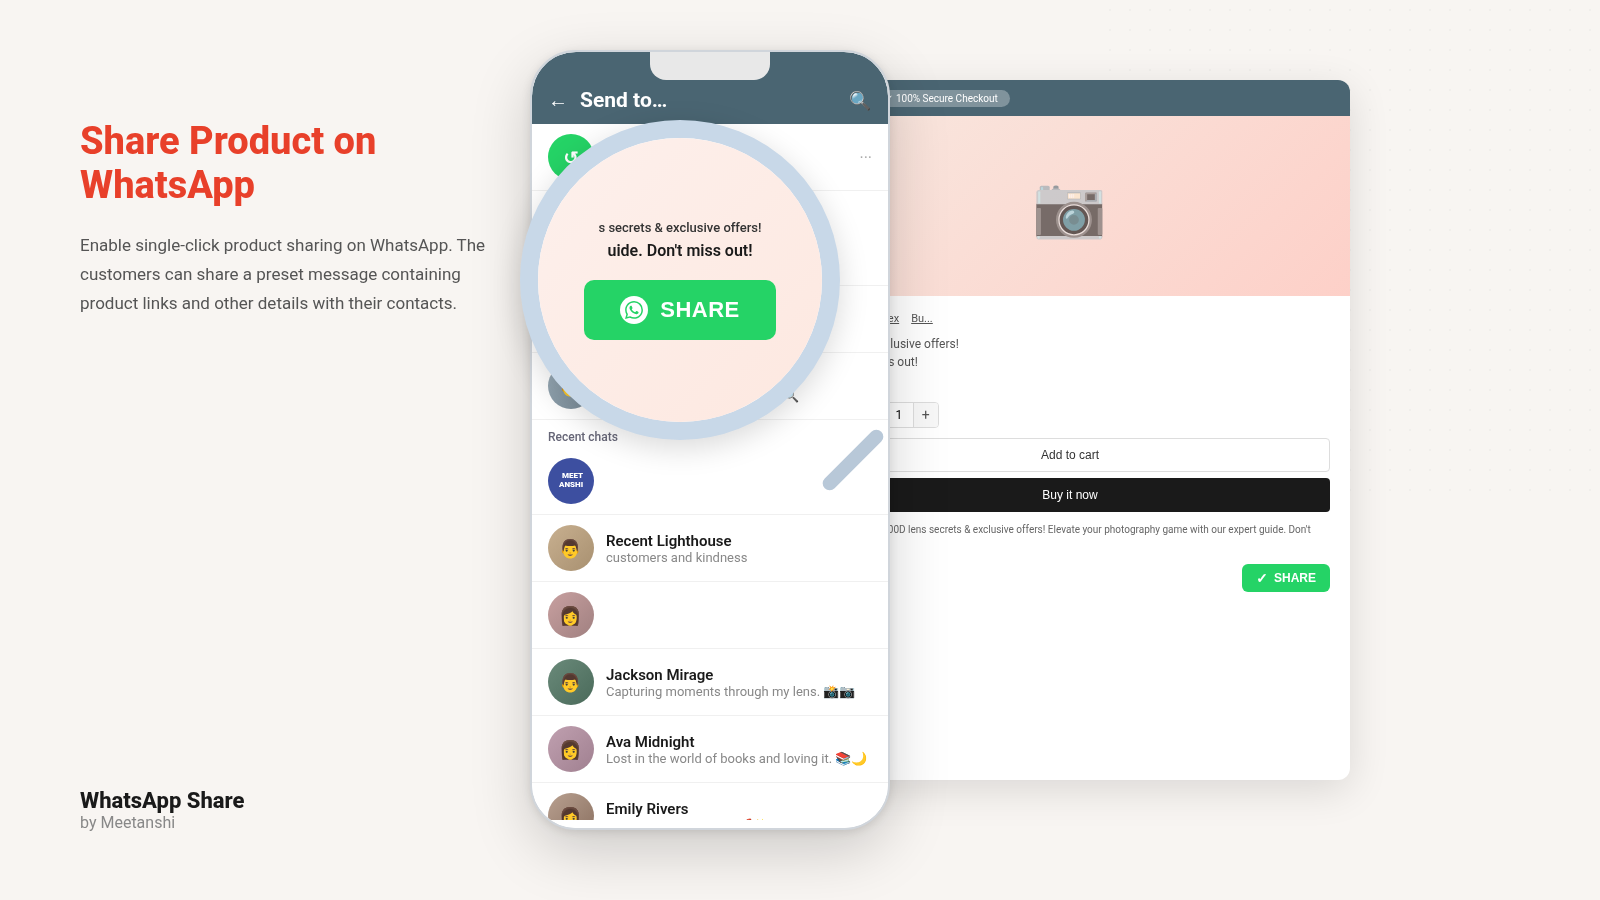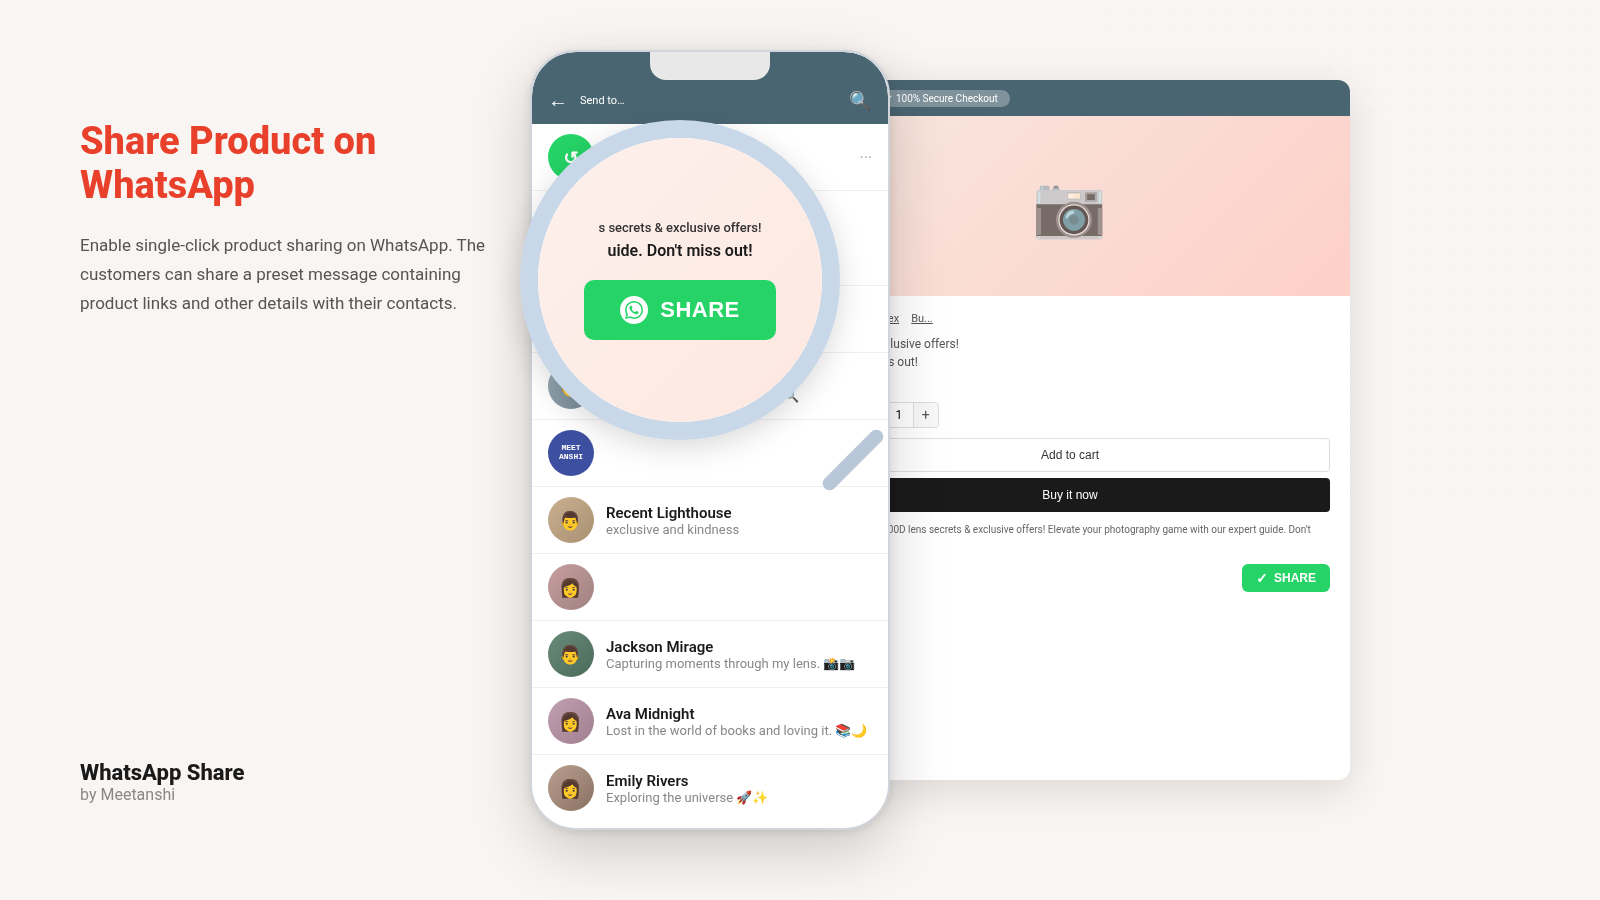--- a/index.html
+++ b/index.html
@@ -126,8 +126,8 @@
     .wa-title {
       flex: 1;
       color: #fff;
-      font-size: 11px;
-      font-weight: 400;
+      font-size: 21px;
+      font-weight: 700;
     }
 
     .wa-search-btn {

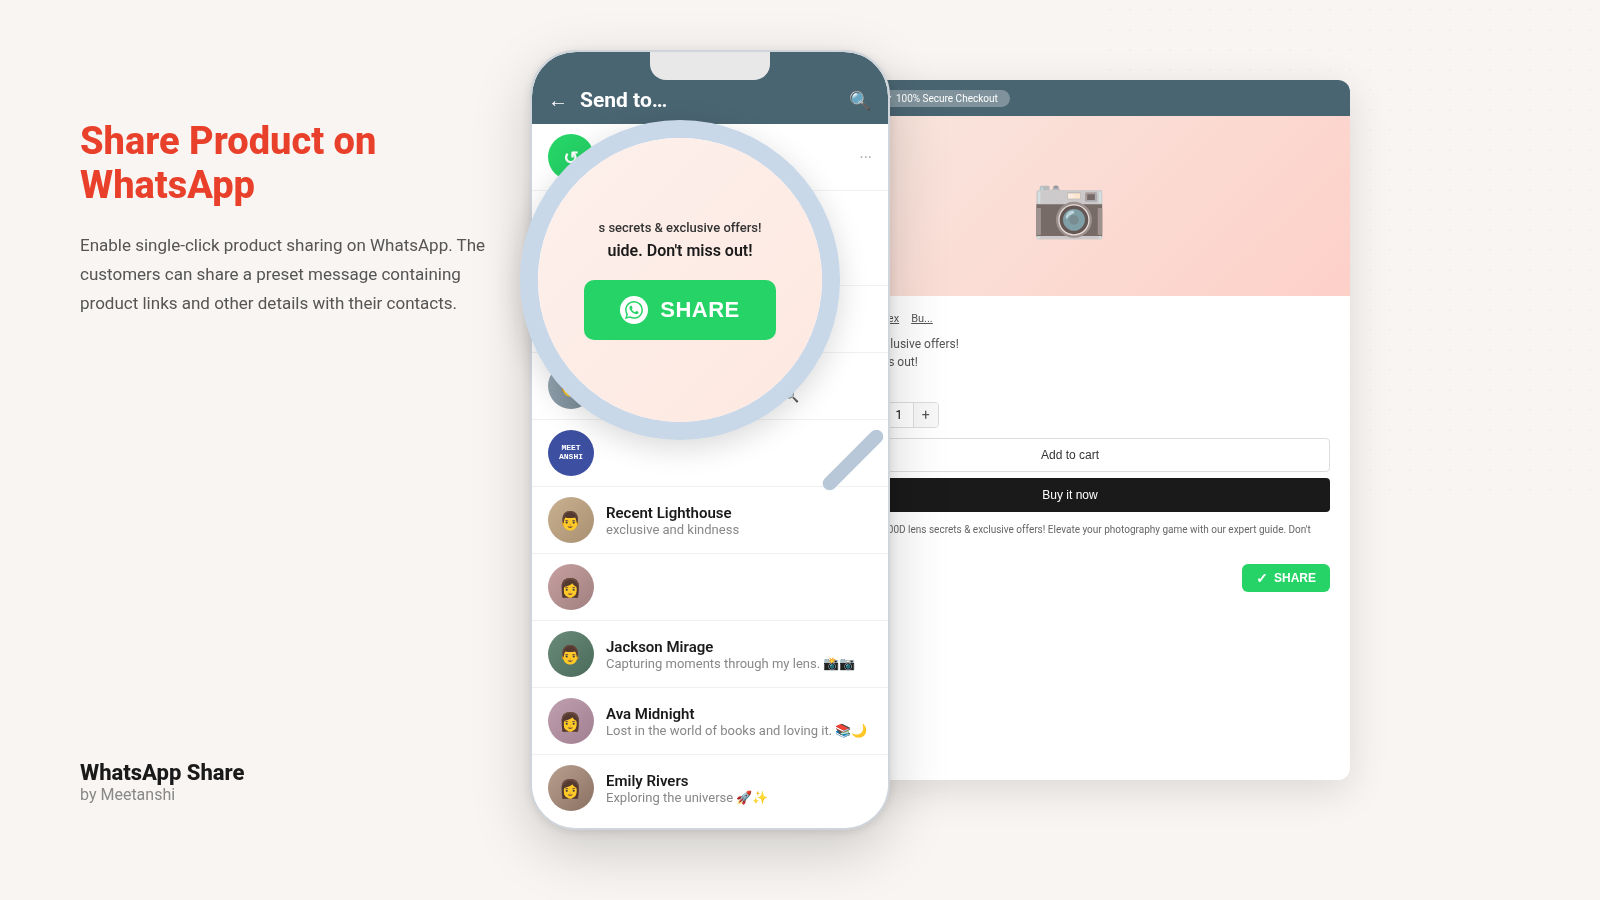--- a/index.html
+++ b/index.html
@@ -620,6 +620,7 @@
           </div>
         </div>
 
+        <div class="section-label">Recent chats</div>
 
         <div class="contact-item">
           <div class="avatar av-meetanshi">

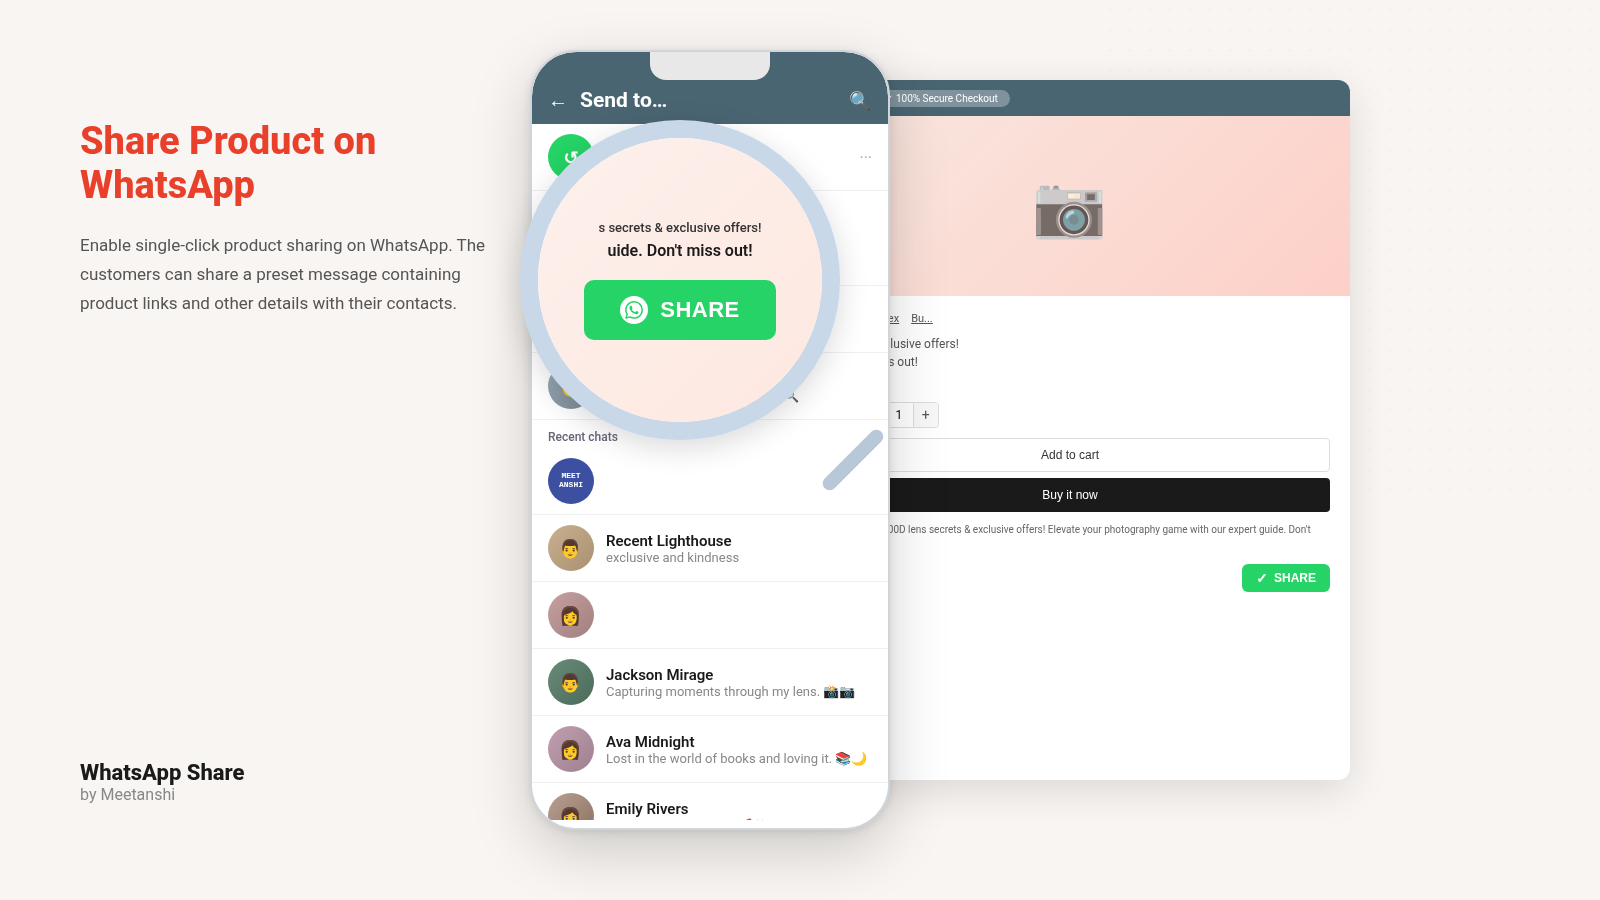--- a/index.html
+++ b/index.html
@@ -486,9 +486,8 @@
       font-size: 8px;
       font-weight: 900;
       color: #fff;
-      text-align: center;
+      text-align: right;
       line-height: 1.1;
-      font-family: Liberation Mono, monospace;
     }
   </style>
 </head>

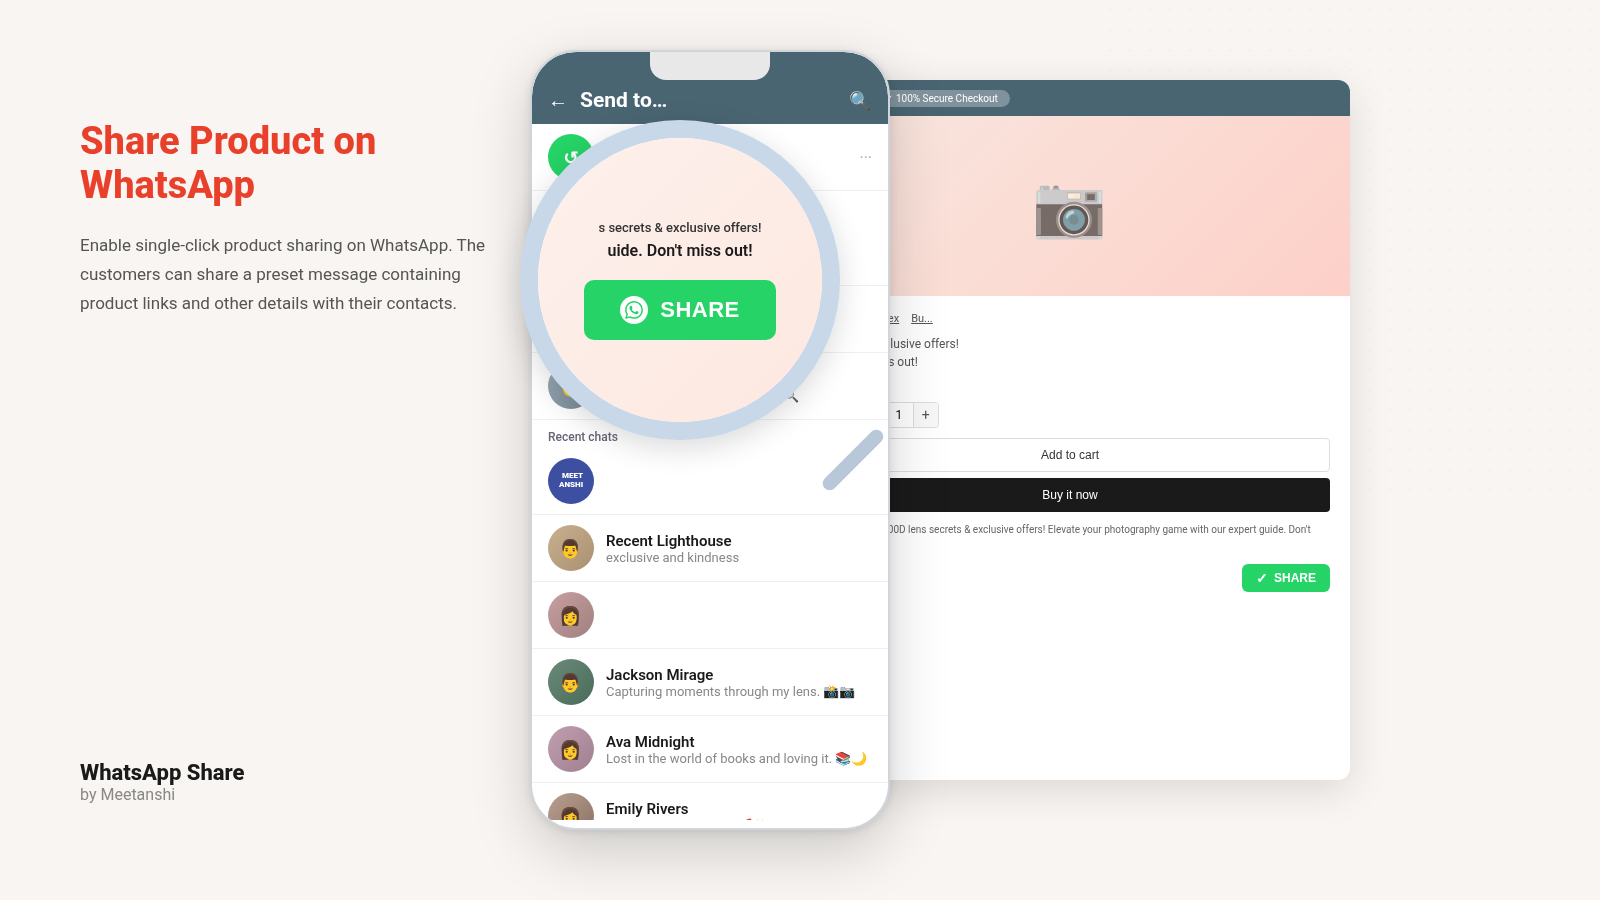--- a/index.html
+++ b/index.html
@@ -633,7 +633,7 @@
           </div>
           <div class="contact-info">
             <div class="contact-name">Recent Lighthouse</div>
-            <div class="contact-status">exclusive and kindness</div>
+            <div class="contact-status">customers and kindness</div>
           </div>
         </div>
 

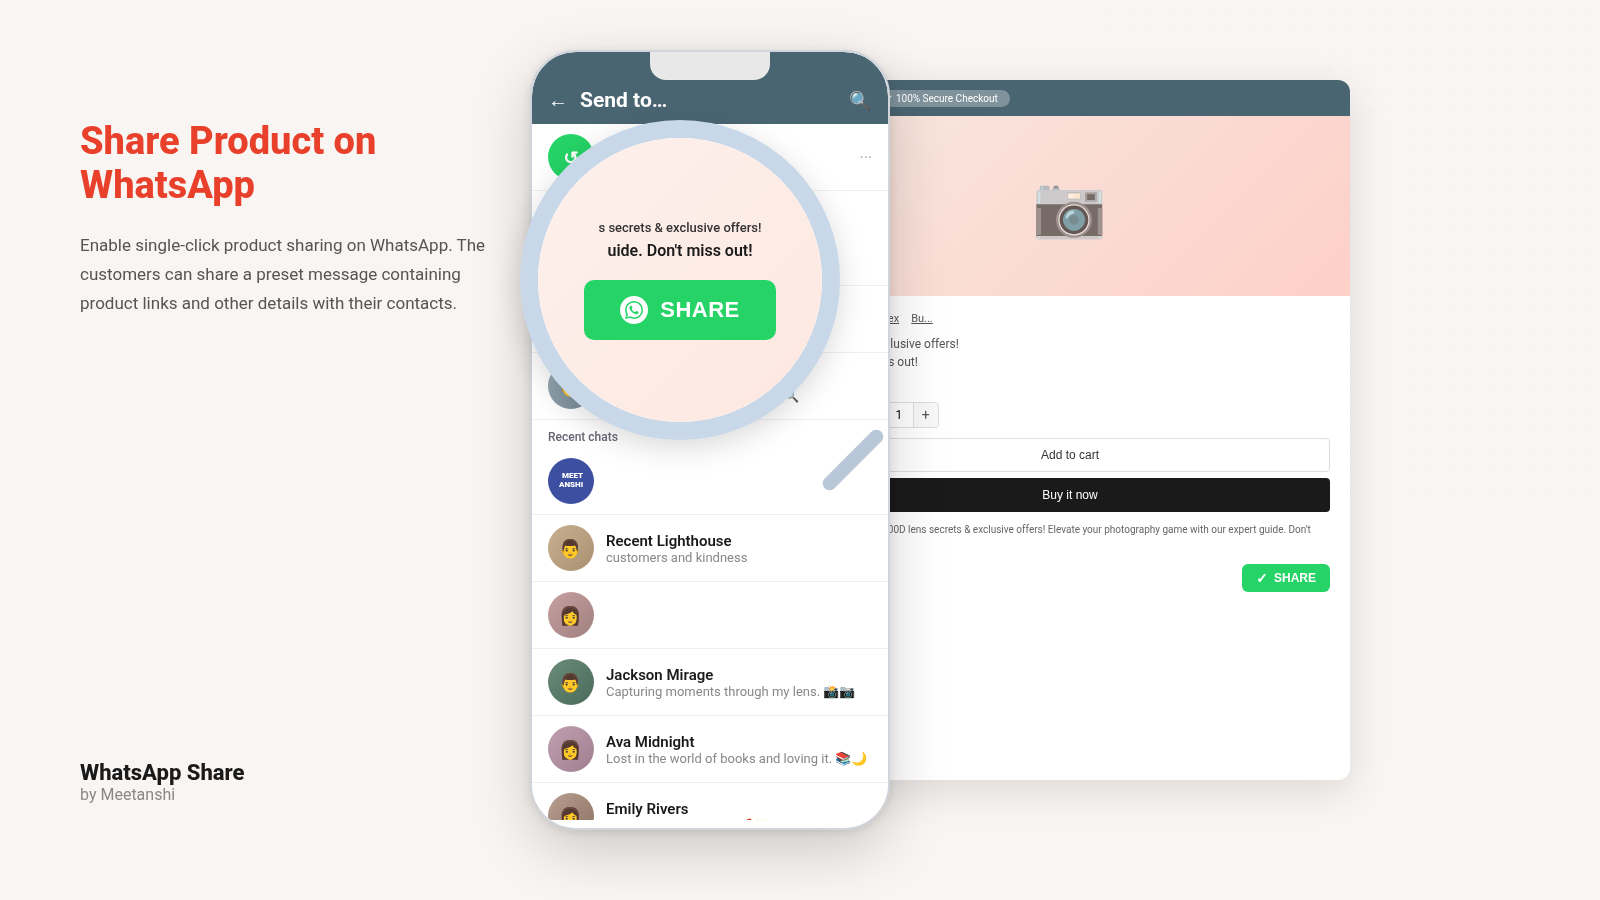--- a/index.html
+++ b/index.html
@@ -50,7 +50,7 @@
     .bottom-branding {
       position: absolute;
       left: 80px;
-      bottom: 96px;
+      bottom: 68px;
     }
 
     .brand-title {

